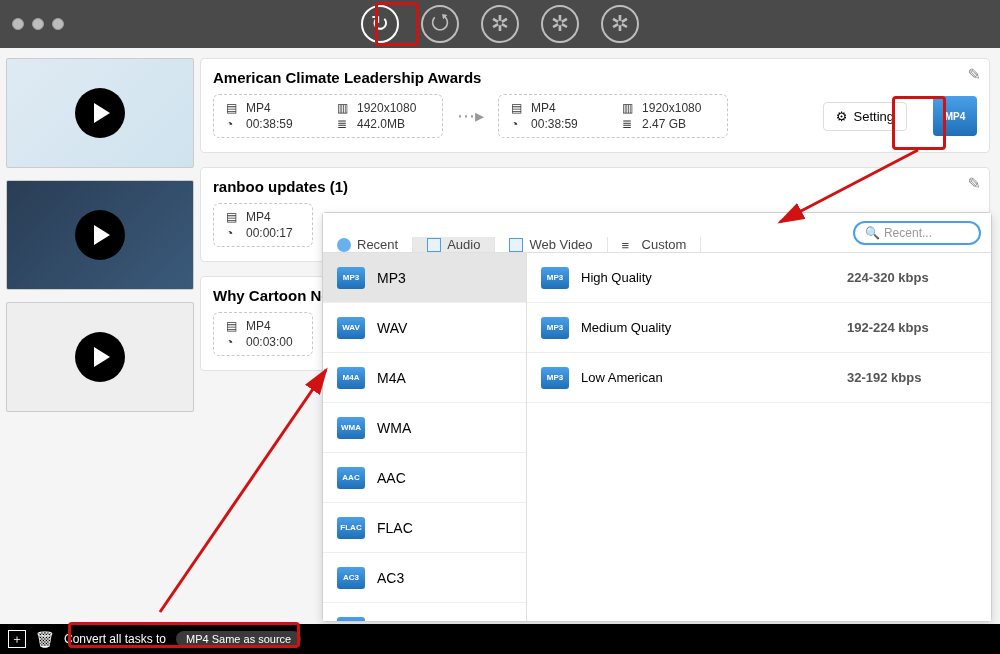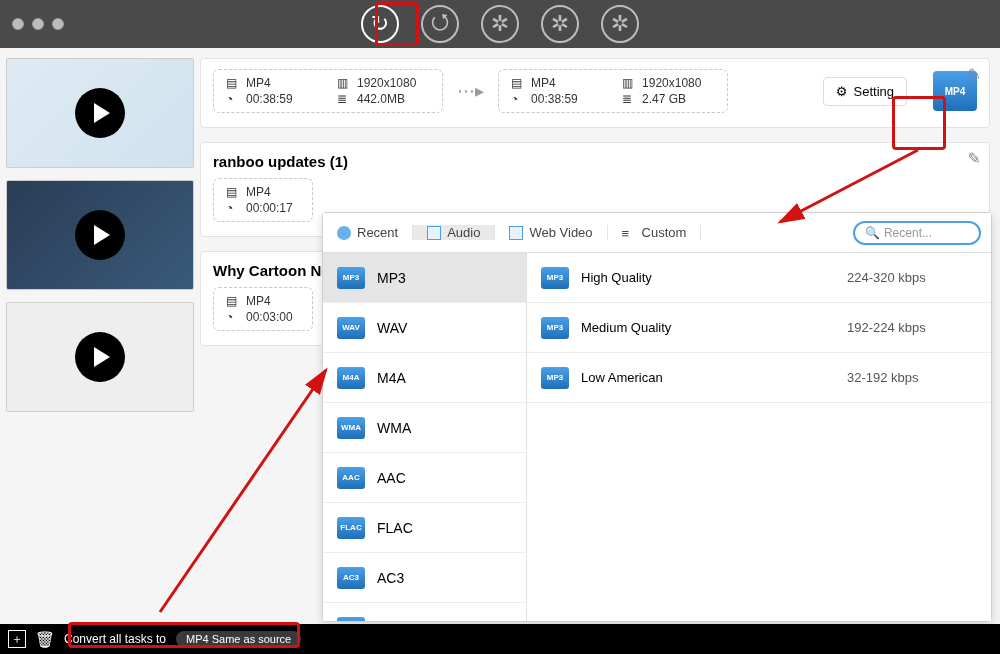--- a/index.html
+++ b/index.html
@@ -210,6 +210,7 @@
 
     <div class="task">
       <span class="pencil">✎</span>
+      <h3>American Climate Leadership Awards</h3>
       <div class="specs-row">
         <div class="infobox">
           <div class="ii">

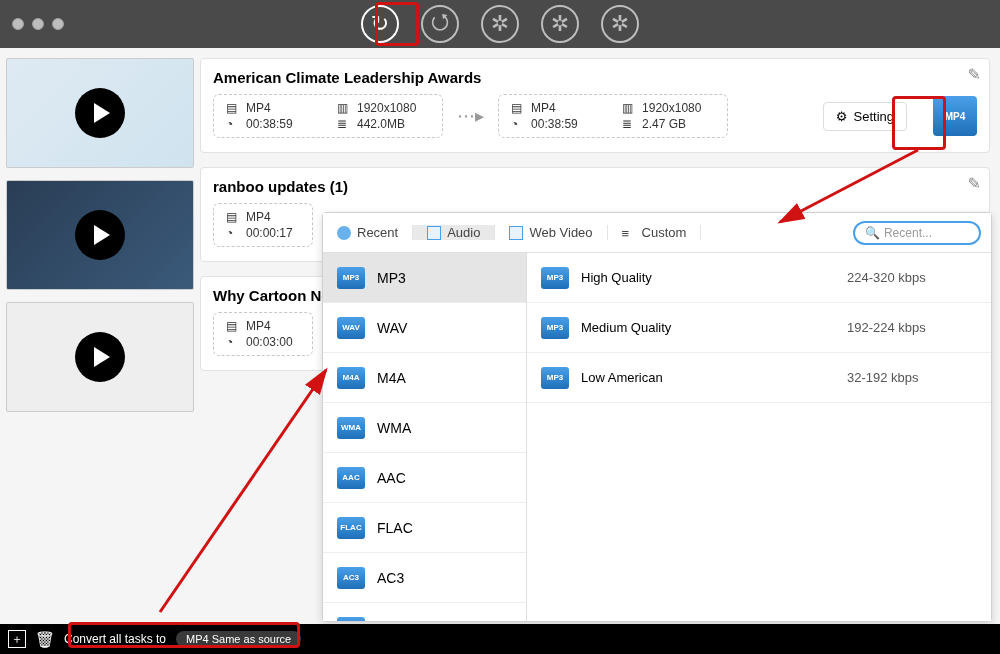--- a/index.html
+++ b/index.html
@@ -116,7 +116,7 @@
   .popup-tabs {
     height: 40px; background: #fff;
     display: flex; border-bottom: 1px solid #e0e0e0;
-    align-items: center;
+    align-items: flex-end;
   }
   .ptab {
     padding: 0 14px; display: flex; align-items: center; gap: 6px;

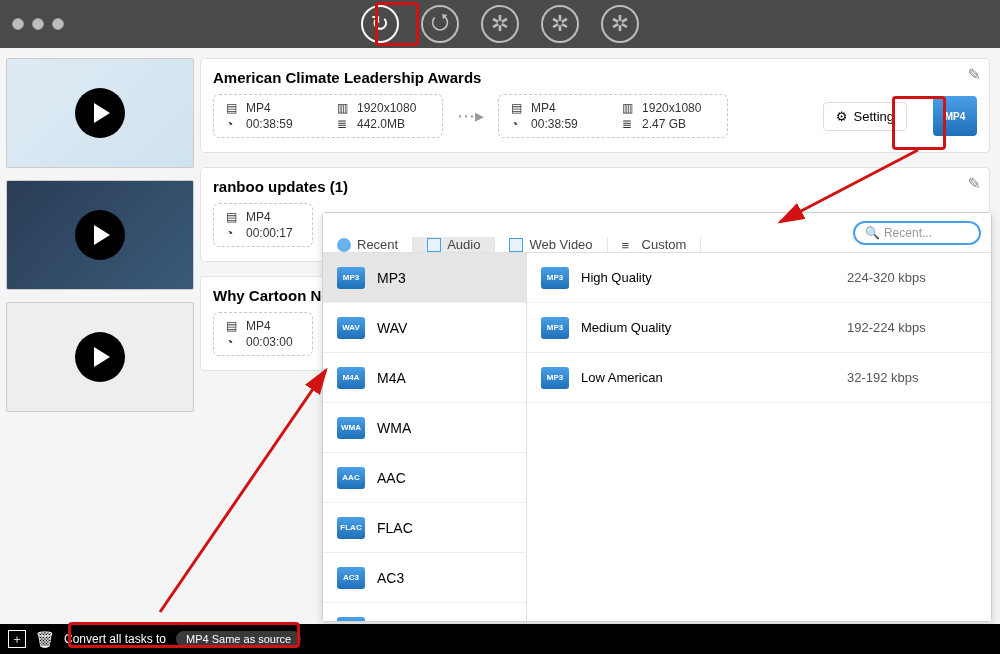--- a/index.html
+++ b/index.html
@@ -157,7 +157,7 @@
   }
   .q-item .fmt-ico { flex:none; }
   .q-item .qname { flex:1; }
-  .q-item .qrate { color:#555; width:130px; }
+  .q-item .qrate { color:#555; width:130px;font-weight:bold; }
 
   
   .bottom {

